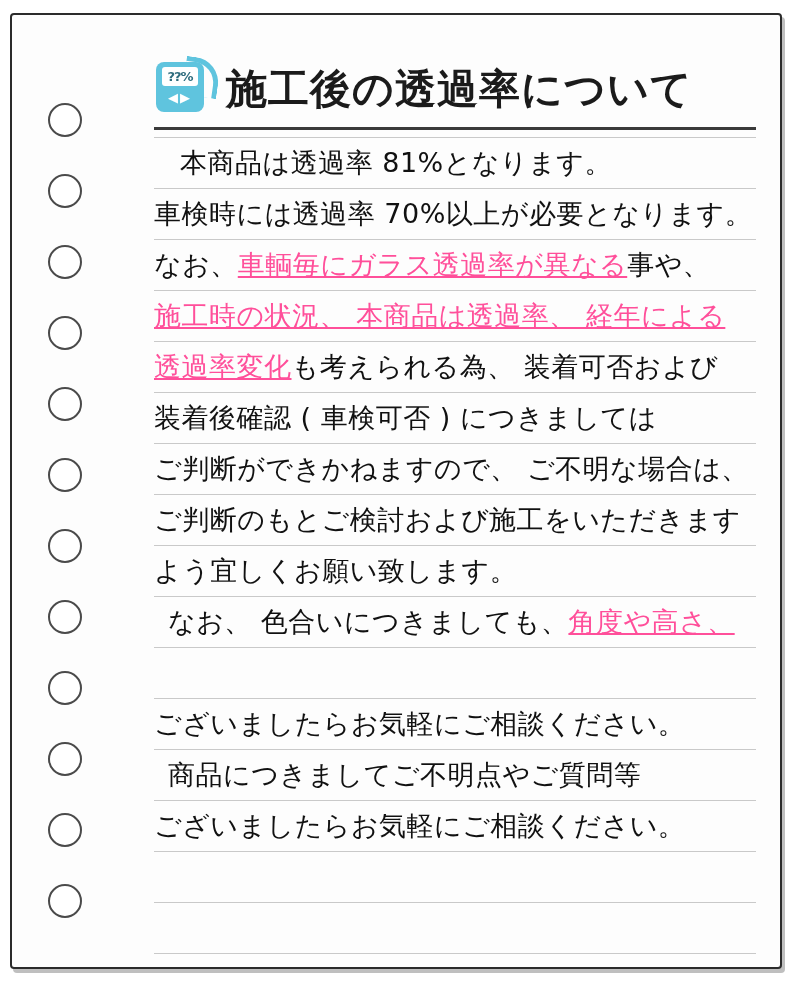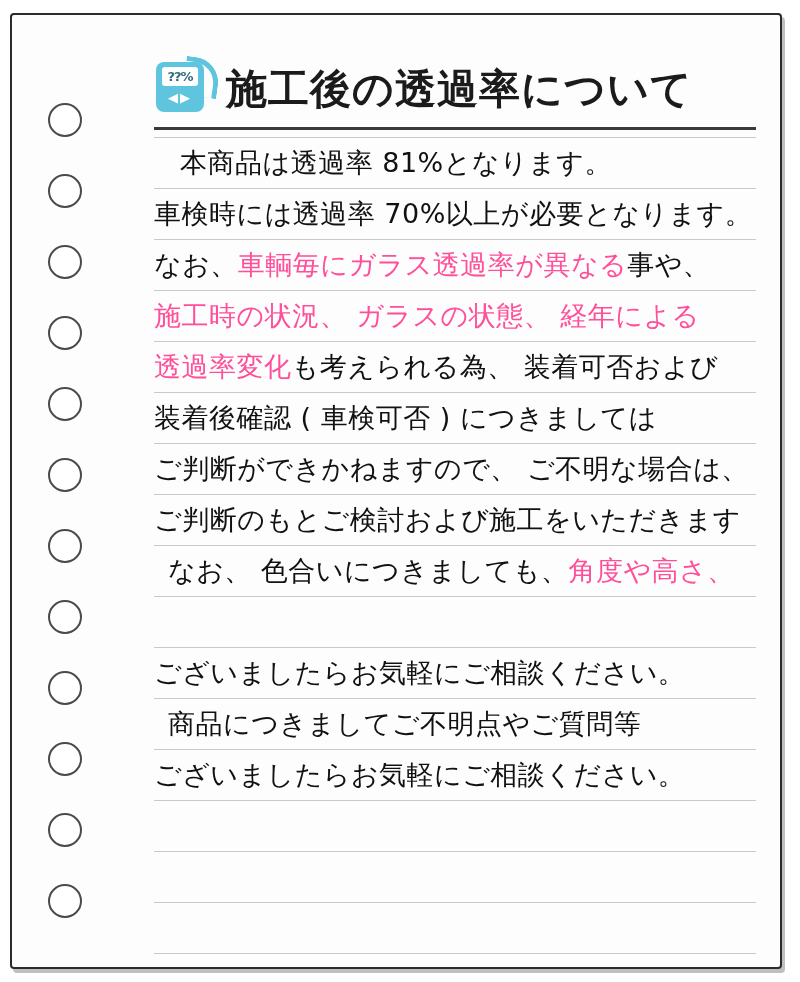--- a/index.html
+++ b/index.html
@@ -165,7 +165,7 @@
   }
   .indent-1 { padding-left: 26px; }
   .indent-2 { padding-left: 14px; }
-  .pink { color: #ff4f9a; }
+  .pink { color: #ff4f9a; text-decoration: underline; }
 </style>
 </head>
 <body>

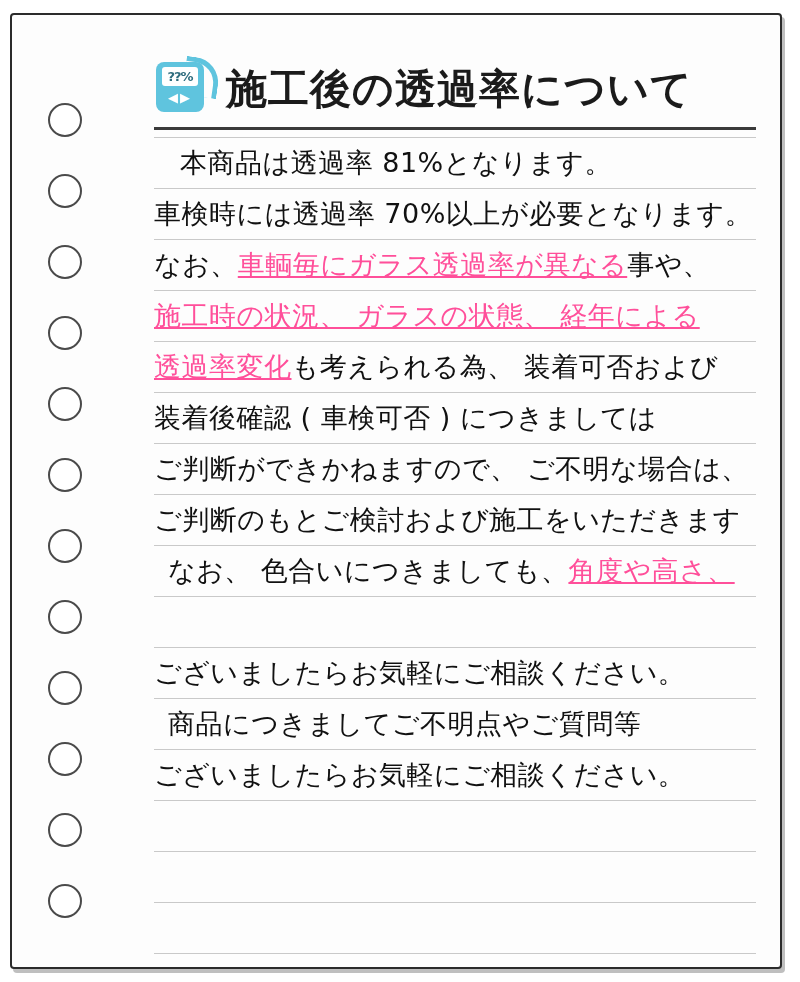--- a/index.html
+++ b/index.html
@@ -231,7 +231,7 @@
         <span>事や、</span>
       </div>
       <div class="line ">
-        <span class="pink">施工時の状況、 ガラスの状態、 経年による</span>
+        <span class="pink">施工時の状況、 本商品は透過率、 経年による</span>
       </div>
       <div class="line ">
         <span class="pink">透過率変化</span>

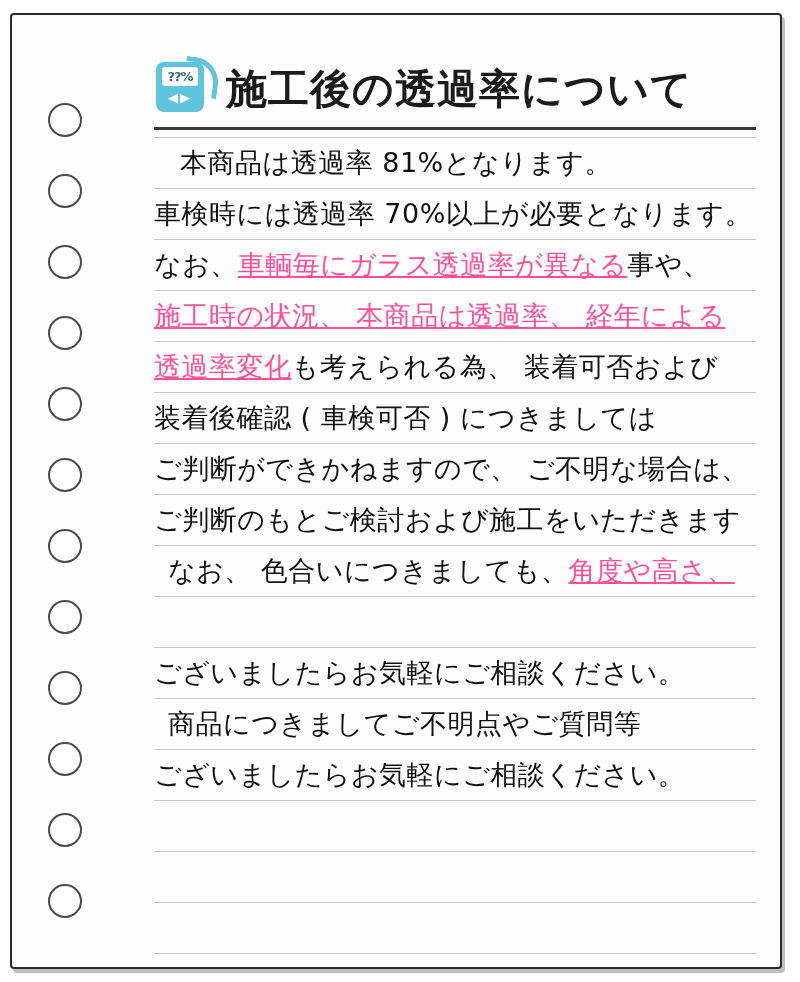--- a/index.html
+++ b/index.html
@@ -246,6 +246,9 @@
       <div class="line ">
         <span>ご判断のもとご検討および施工をいただきます</span>
       </div>
+      <div class="line ">
+        <span>よう宜しくお願い致します。</span>
+      </div>
       <div class="line indent-2">
         <span>なお、 色合いにつきましても、</span>
         <span class="pink"> 角度や高さ、</span>

